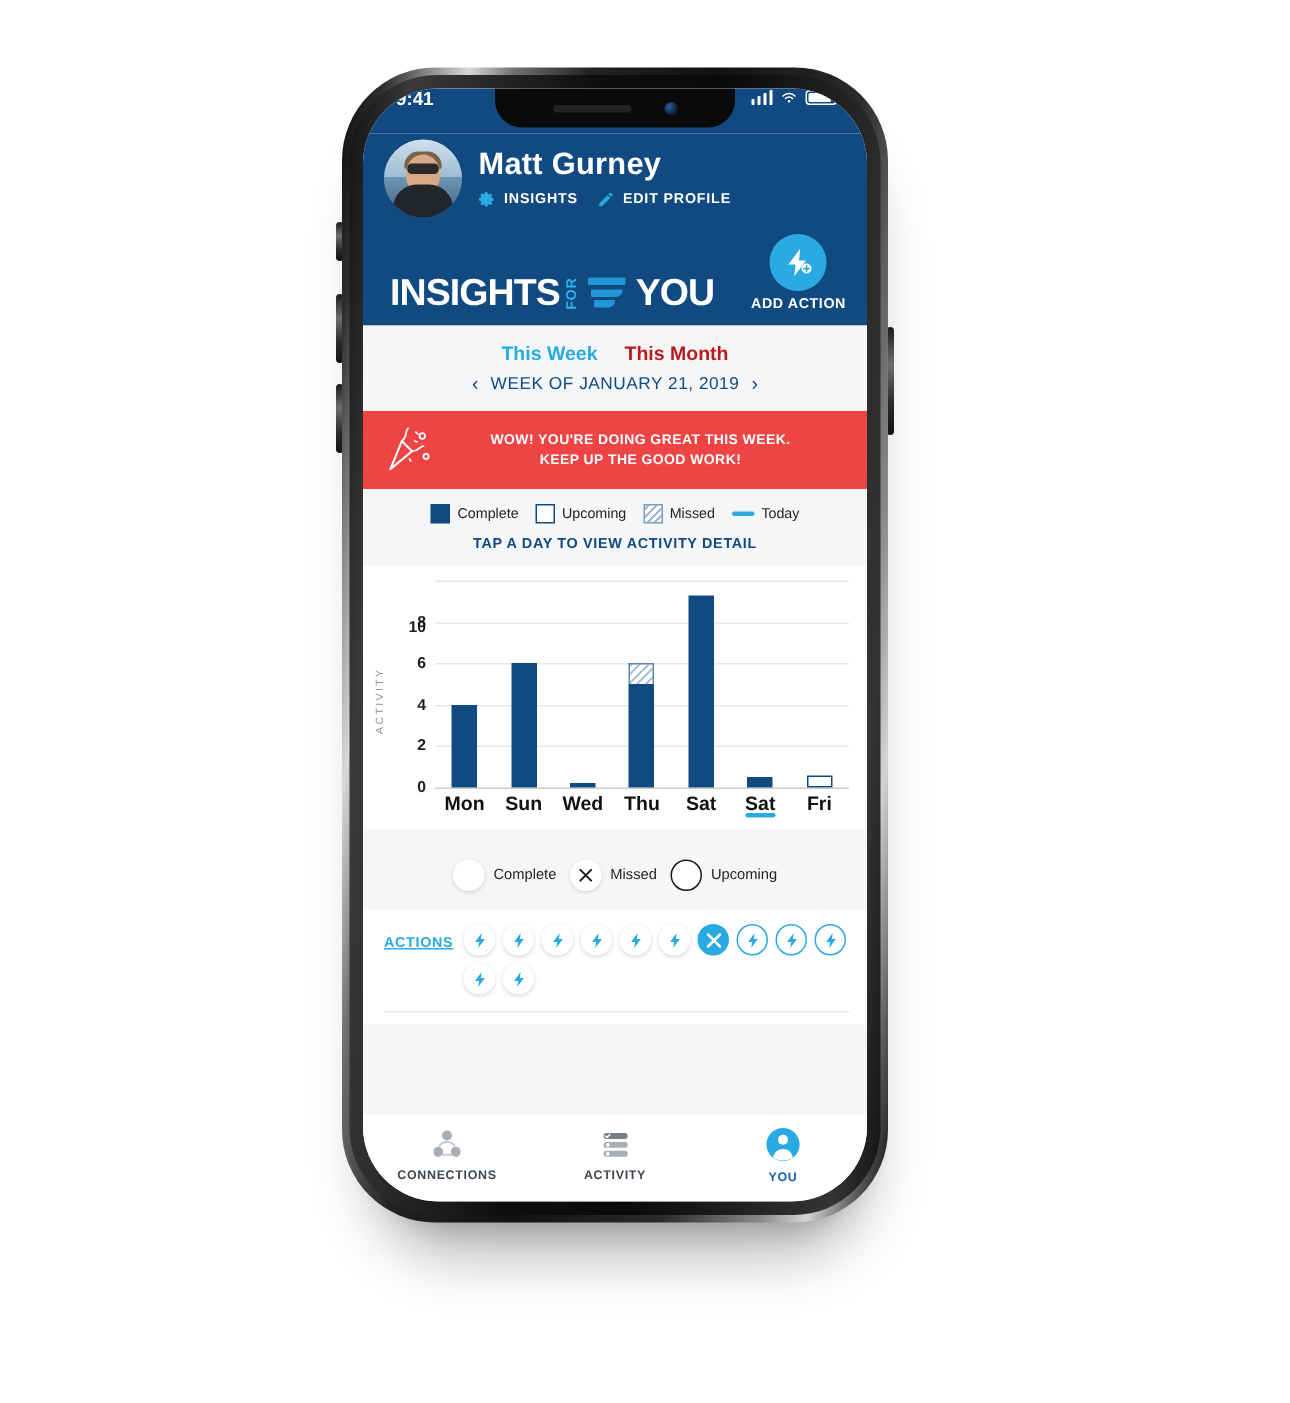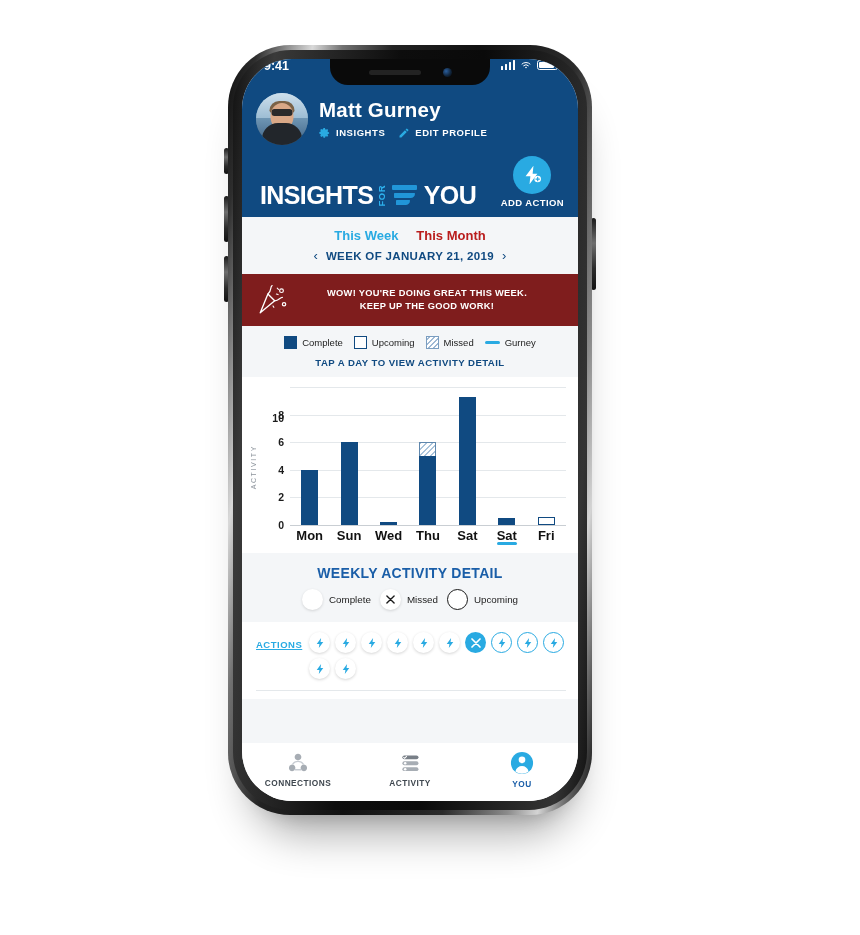--- a/index.html
+++ b/index.html
@@ -118,7 +118,7 @@
   .tab { font-size: 13px; font-weight: bold; color: #b91c1c; }
   .tab.active { color: #29aae2; }
   .weeknav { background:#f4f6f8; display:flex; align-items:center; justify-content:center; gap:8px; padding-bottom: 12px; }
-  .weeknav .lbl { font-size: 11.5px; font-weight: bold; color: #104a81; letter-spacing: .35px; }
+  .weeknav .lbl { font-size: 11.5px; font-weight: normal; color: #104a81; letter-spacing: .35px; }
   .chev { font-size: 13px; color: #104a81; line-height: 1; }
 
   

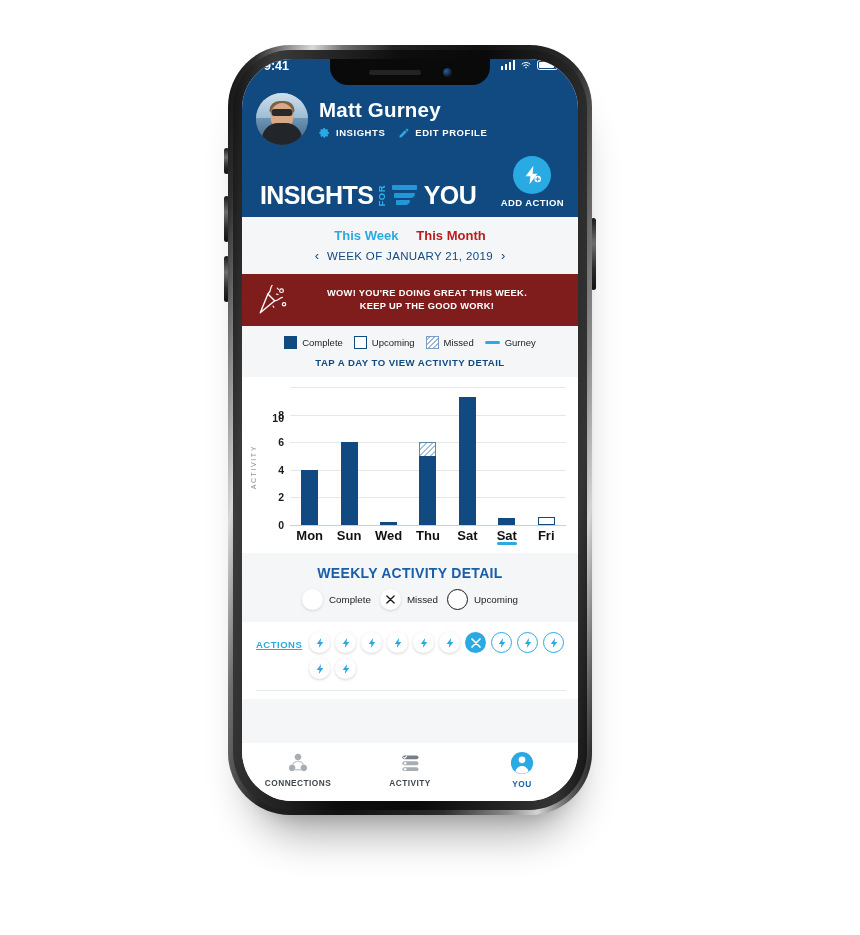--- a/index.html
+++ b/index.html
@@ -122,7 +122,7 @@
   .chev { font-size: 13px; color: #104a81; line-height: 1; }
 
   
-  .banner { background:#7f1d1d; display:flex; align-items:center; padding: 9px 14px; }
+  .banner { background:#ef4444; display:flex; align-items:center; padding: 9px 14px; }
   .banner-text { color:#fff; font-size:9.3px; font-weight:bold; line-height:1.35; letter-spacing:.3px; text-align:center; flex:1; }
 
   

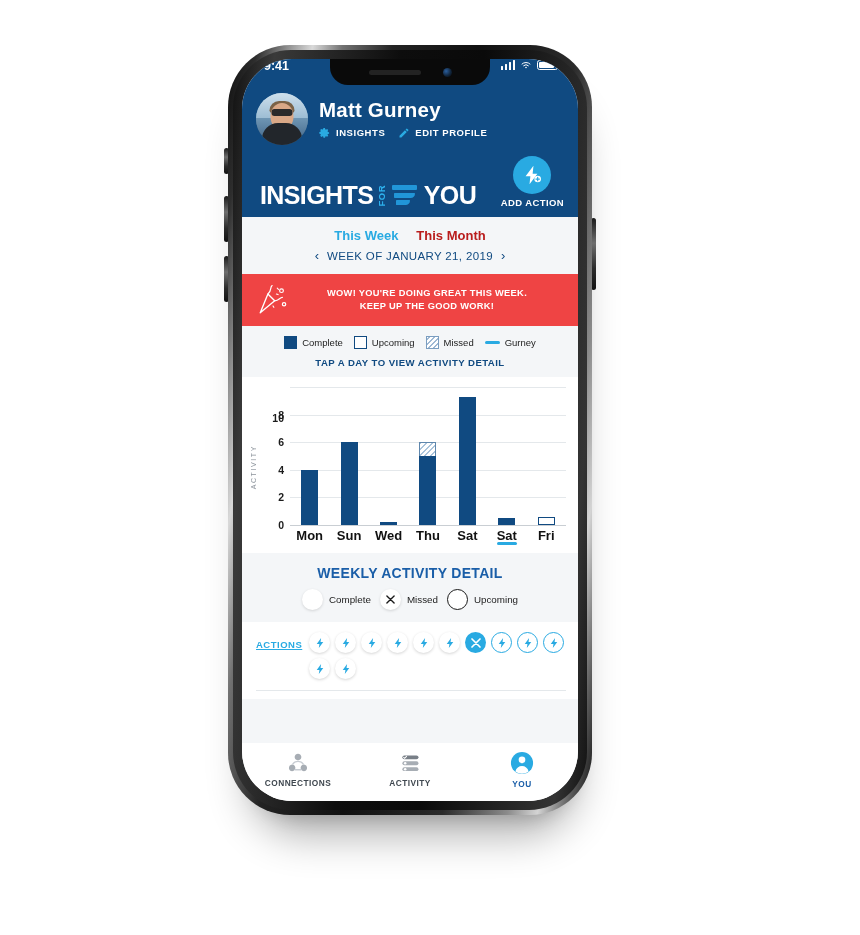--- a/index.html
+++ b/index.html
@@ -326,7 +326,7 @@
           </span>
           <span class="lg">
             <span class="sw today"></span>
-            <span>Gurney</span>
+            <span>Today</span>
           </span>
         </div>
         <div class="tap-hint">TAP A DAY TO VIEW ACTIVITY DETAIL</div>

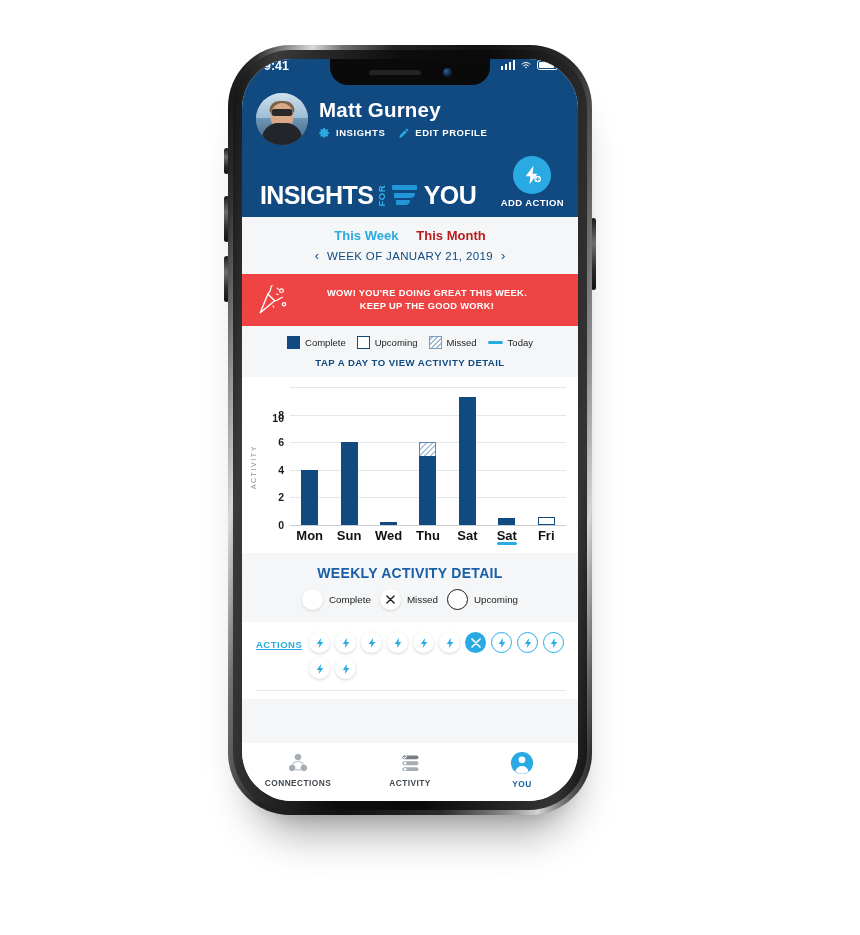--- a/index.html
+++ b/index.html
@@ -404,7 +404,6 @@
       </div>
 
       <div class="detail-head">
-        <div class="detail-title">WEEKLY ACTIVITY DETAIL</div>
         <div class="detail-legend">
           <span class="dl">
             <span class="chip"></span>

